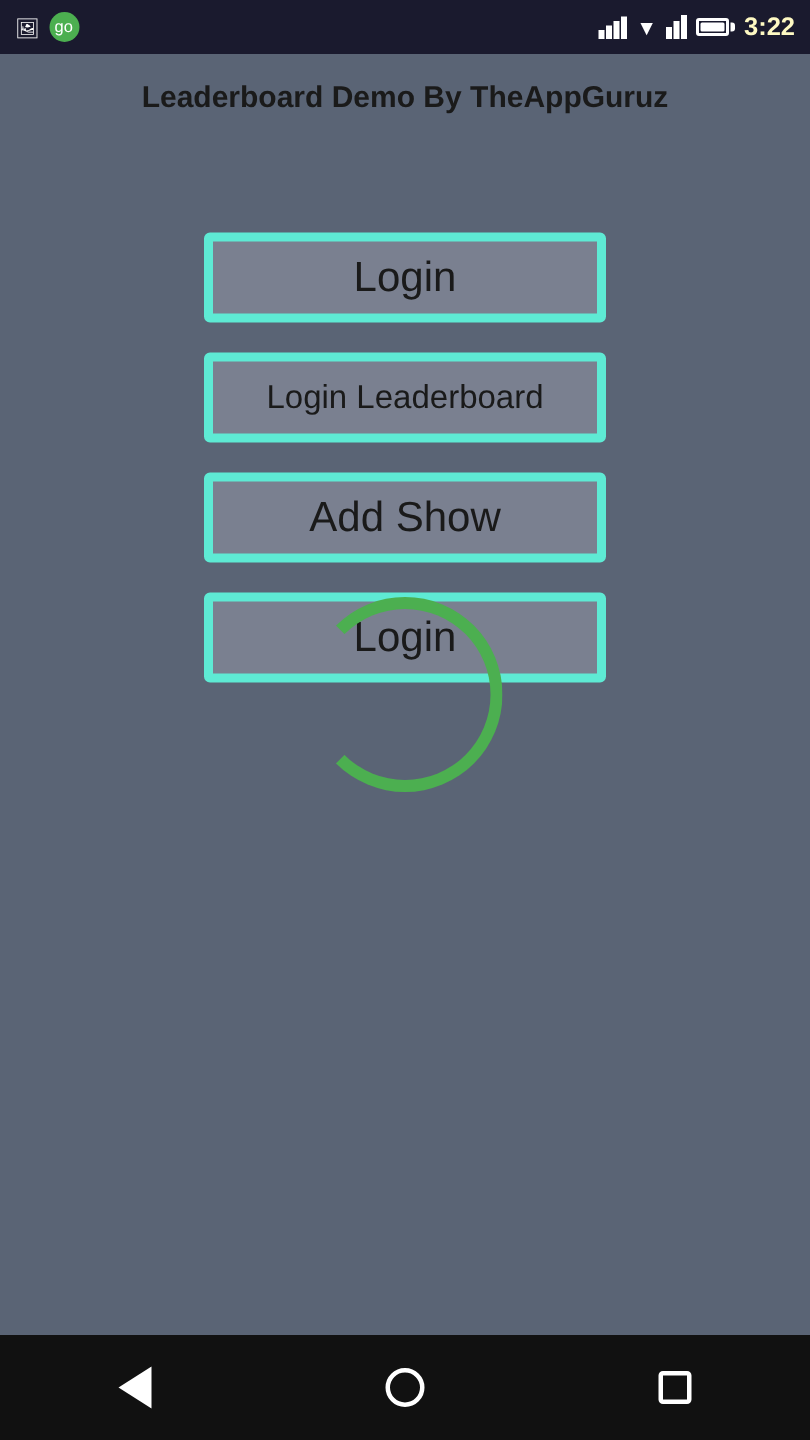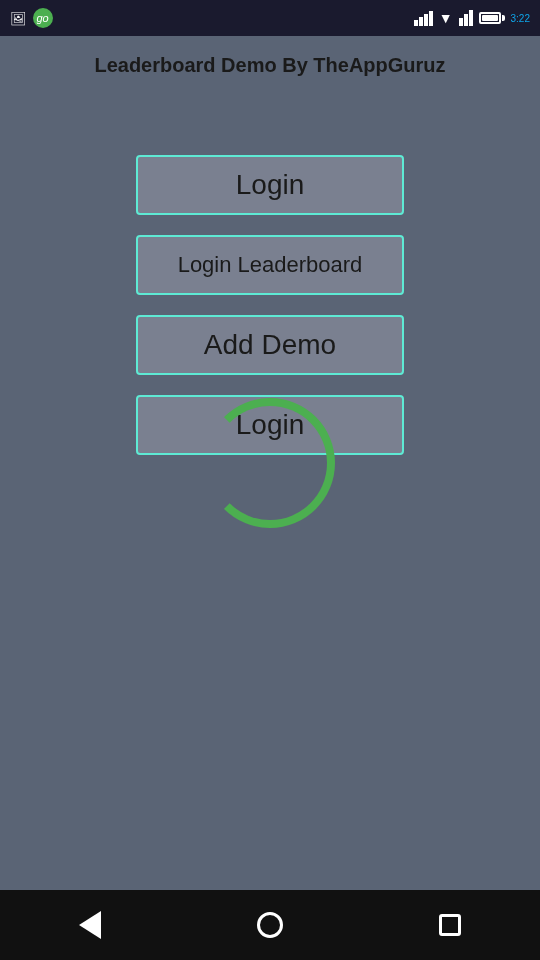--- a/index.html
+++ b/index.html
@@ -178,7 +178,7 @@
 <div class="status-bar">
   <div class="status-bar-left">
     <span class="status-icon">🖼</span>
-    <span class="status-icon" style="font-size:11px; background:#4caf50; color:white; border-radius:50%; width:20px; height:20px; display:flex; align-items:center; justify-content:center;font-style:italic;">go</span>
+    <span class="status-icon" style="font-size:11px; background:#4caf50; color:white; border-radius:50%; width:20px; height:20px; display:flex; align-items:center; justify-content:center;">go</span>
   </div>
   <div class="status-bar-right">
 

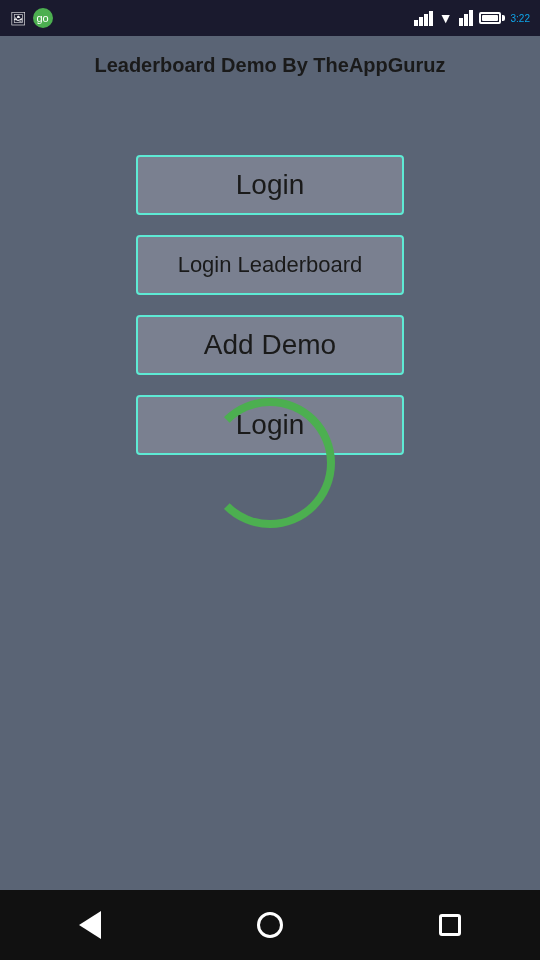--- a/index.html
+++ b/index.html
@@ -50,9 +50,9 @@
     }
 
     .status-time {
-      color: #0ea5e9;
-      font-size: 10px;
-      font-weight: normal;
+      color: #fef9c3;
+      font-size: 17px;
+      font-weight: bold;
     }
 
     

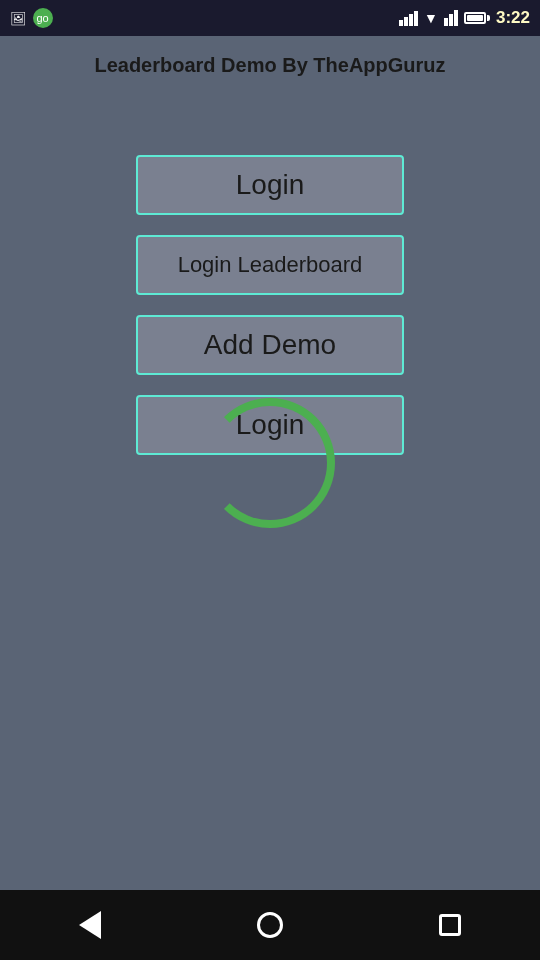--- a/index.html
+++ b/index.html
@@ -88,7 +88,7 @@
       width: 268px;
       height: 60px;
       background-color: #7a8090;
-      border: 2px solid #5eead4;
+      border: 6px solid #5eead4;
       border-radius: 4px;
       font-size: 28px;
       color: #1a1a1a;

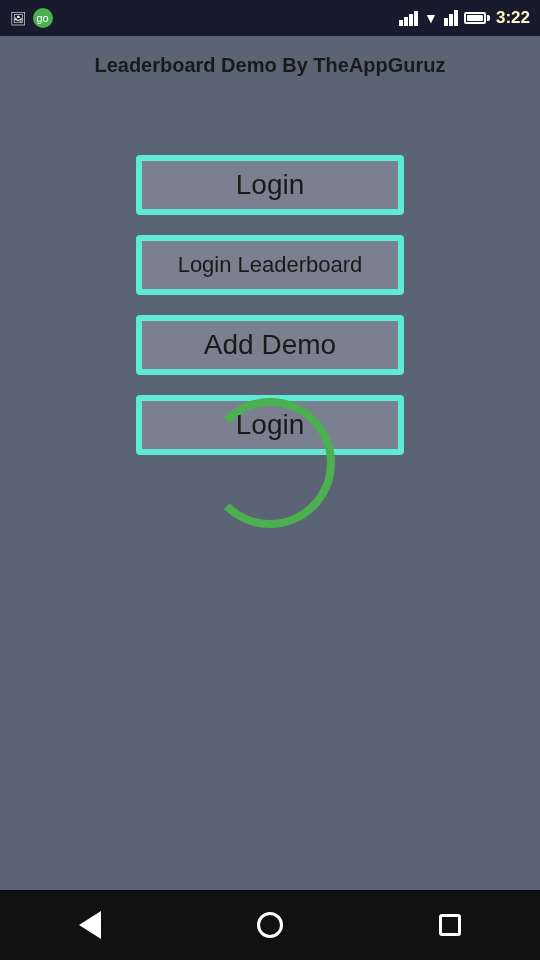--- a/index.html
+++ b/index.html
@@ -218,7 +218,7 @@
       <span style="font-size:22px;">Login Leaderboard</span>
     </button>
     <button class="btn">
-      <span>Add Demo</span>
+      <span>Add Show</span>
     </button>
     <button class="btn">
       <span>Login</span>

